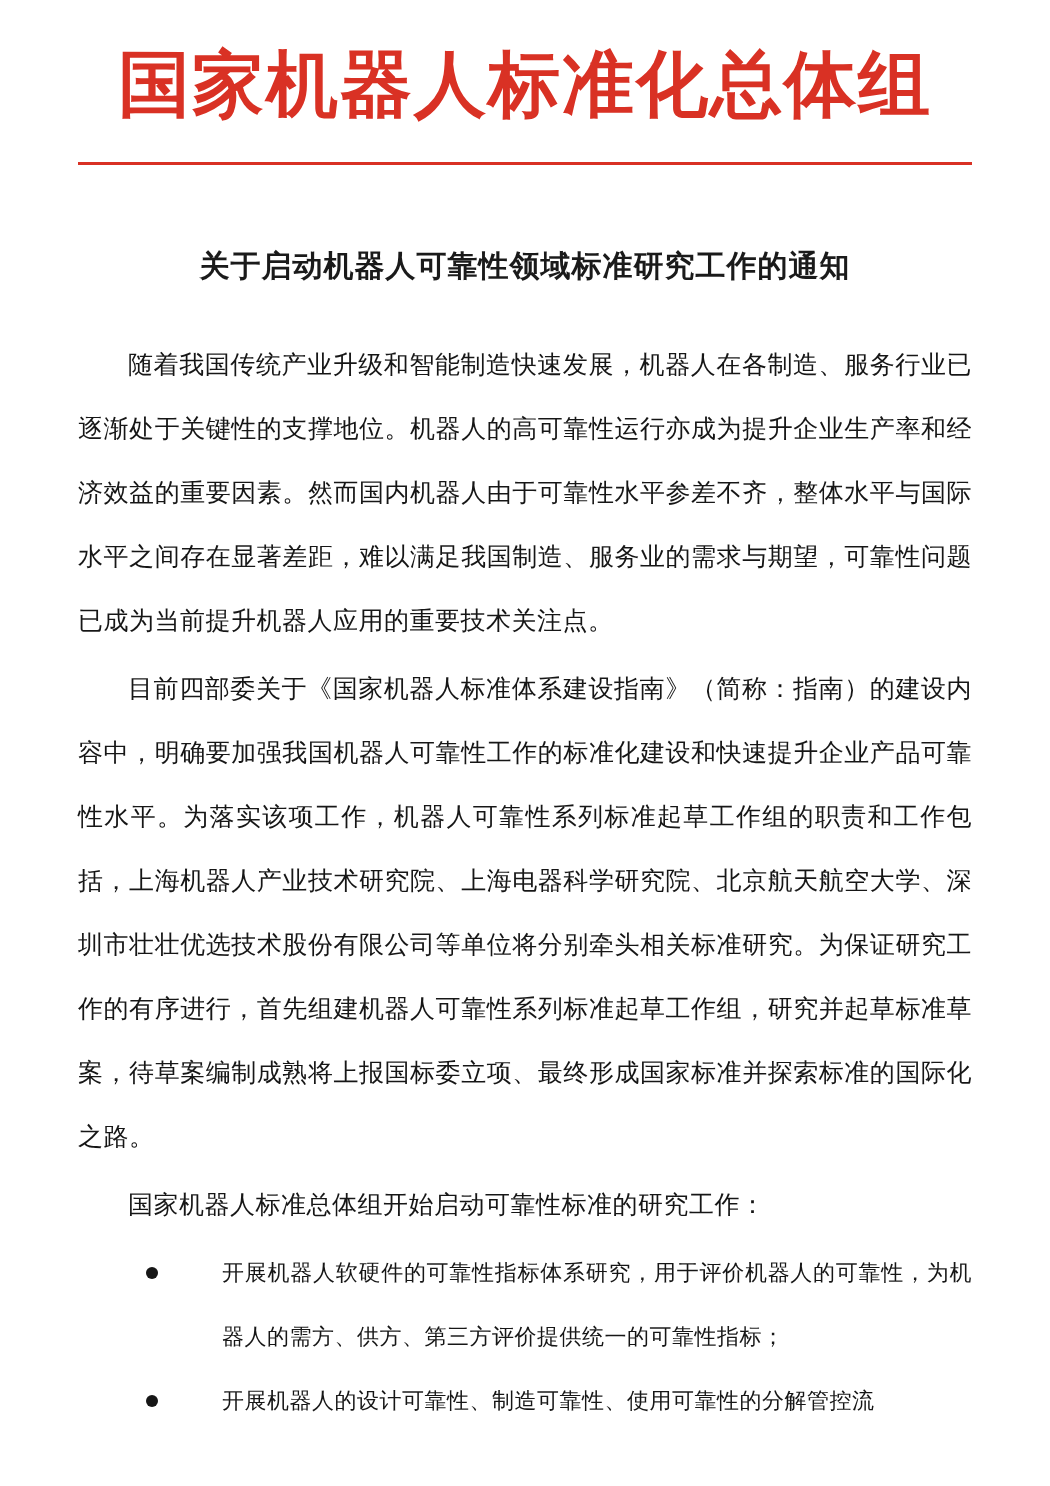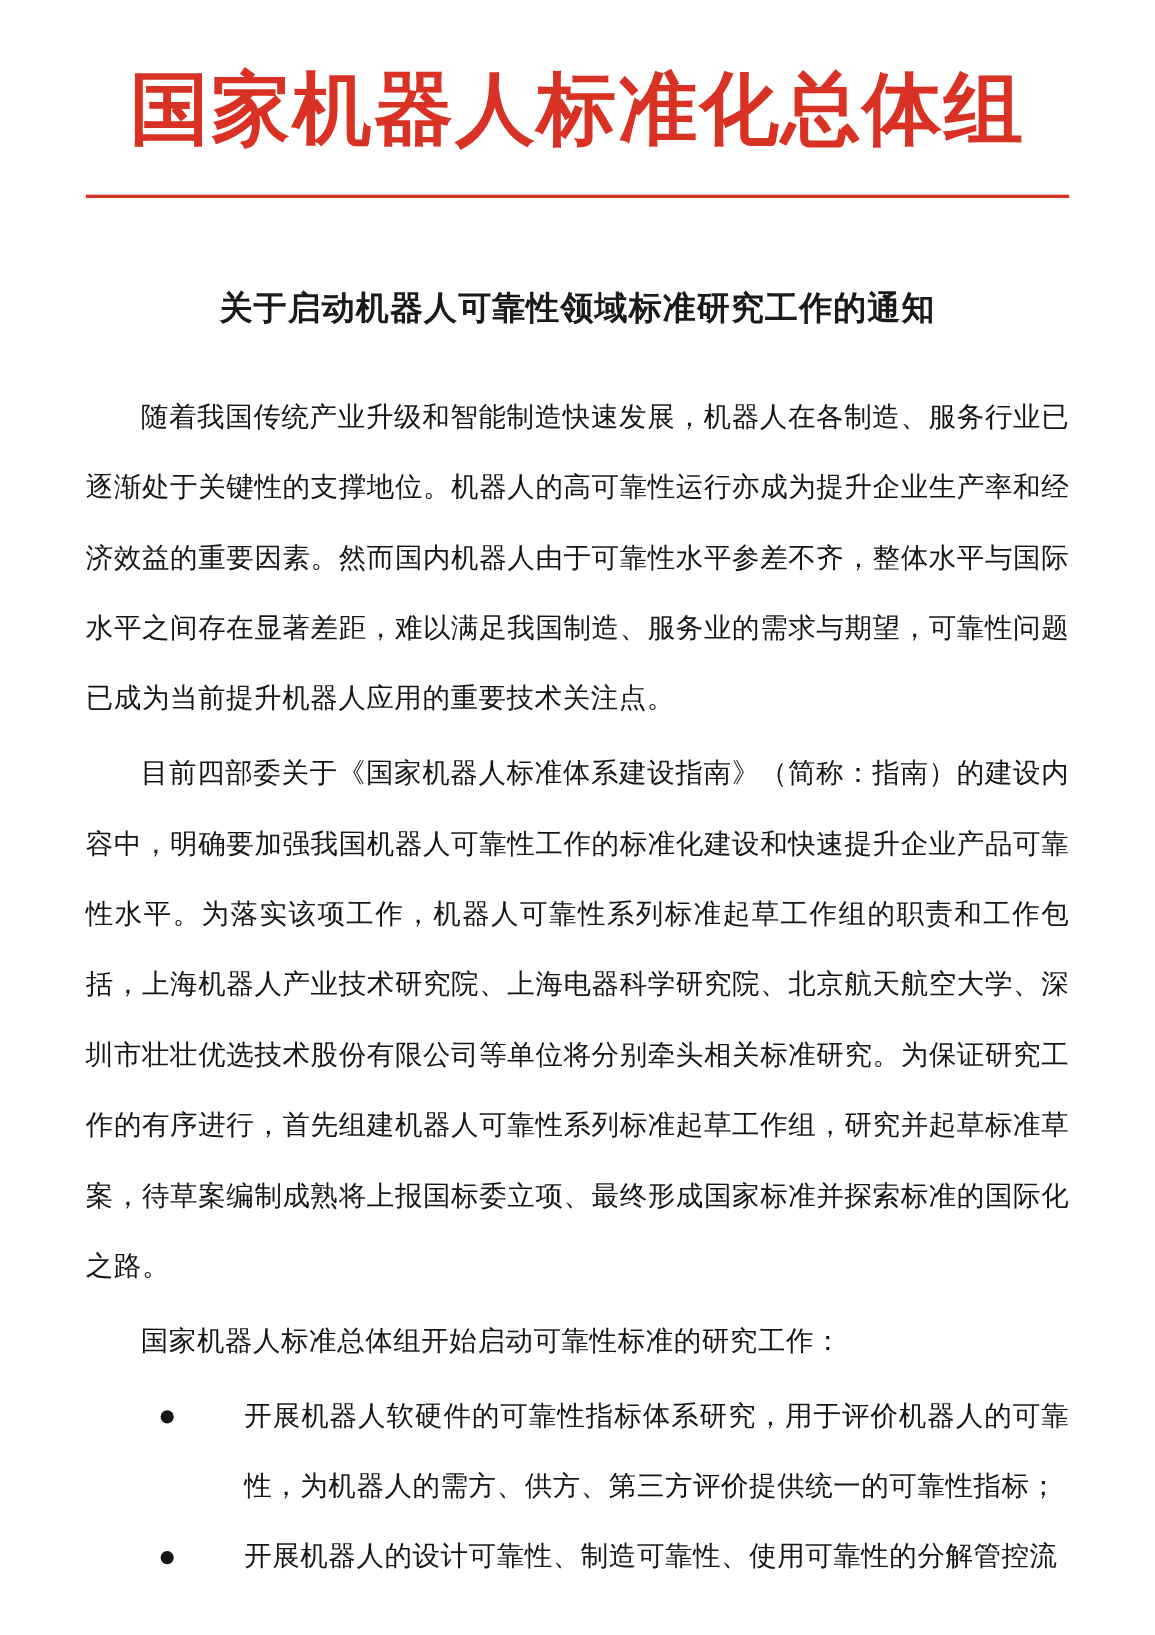--- a/index.html
+++ b/index.html
@@ -19,7 +19,7 @@
     width: 1050px;
     height: 1468px;
     box-sizing: border-box;
-    padding: 15px 78px;
+    padding: 0 78px;
   }
   .letterhead {
     text-align: center;

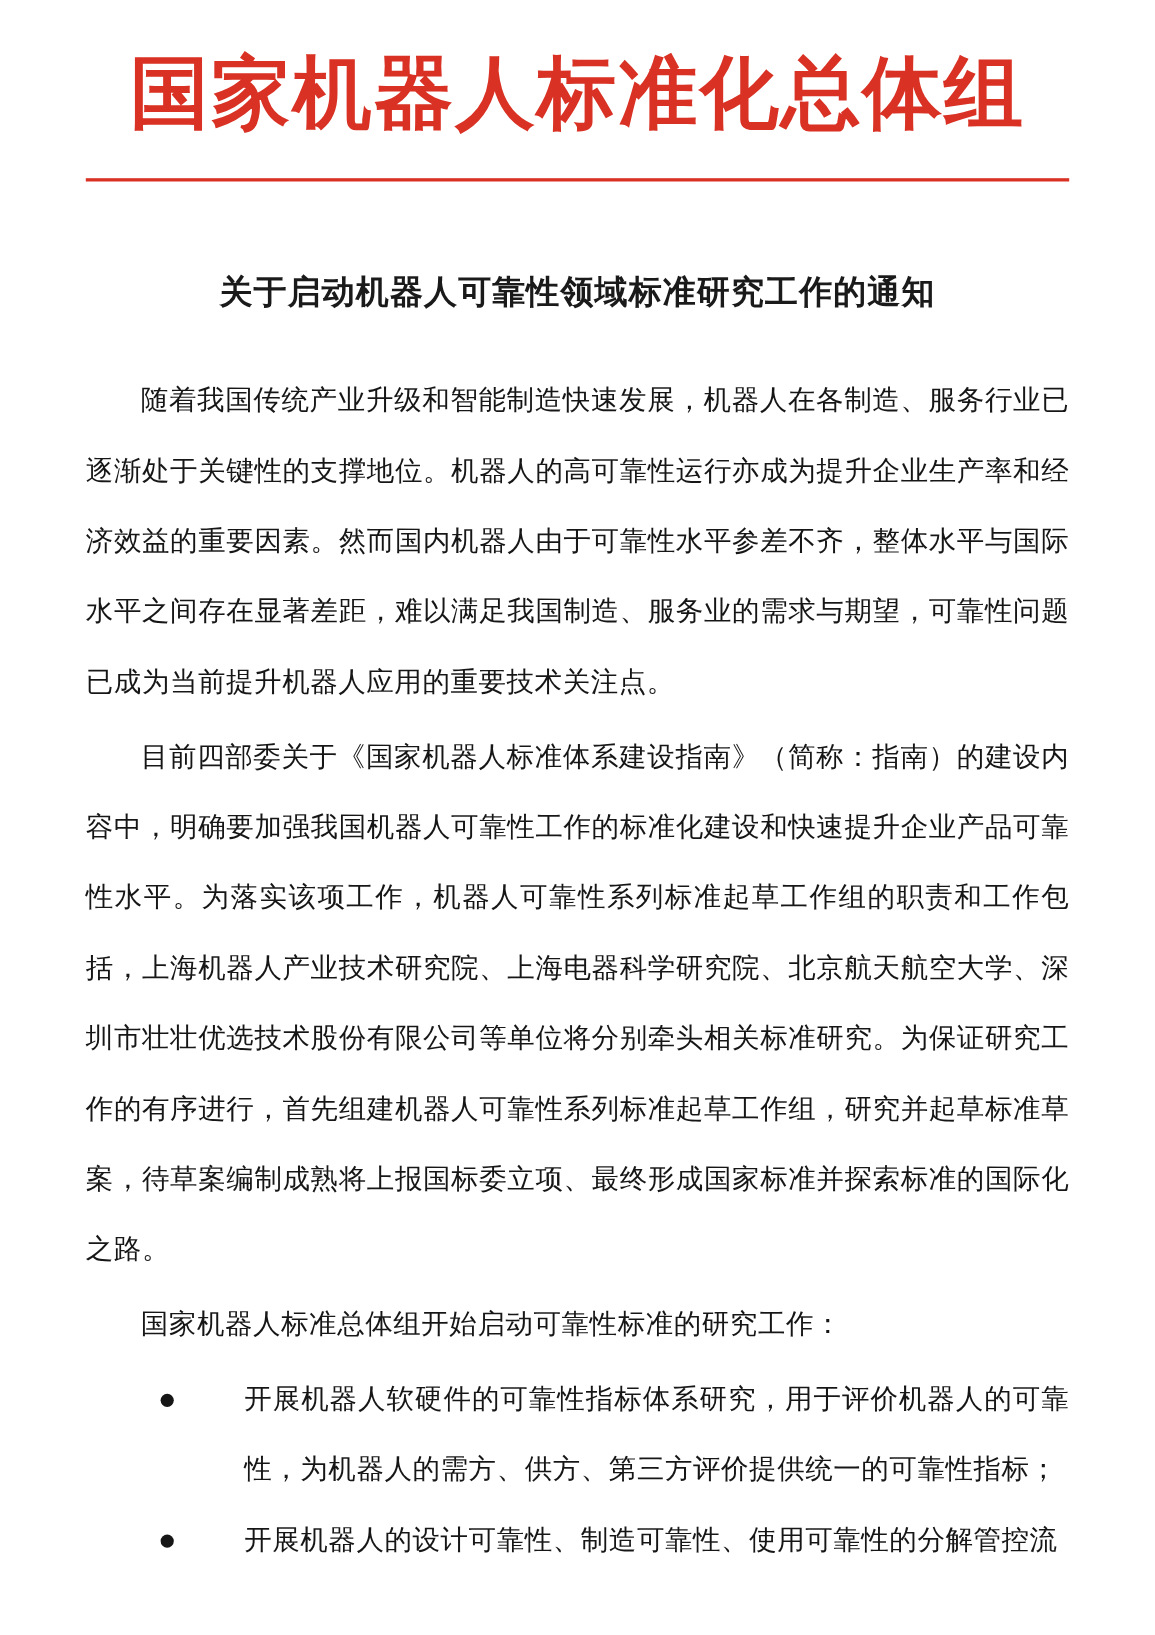--- a/index.html
+++ b/index.html
@@ -69,7 +69,7 @@
   }
   .bullet-item {
     position: relative;
-    font-size: 25px;
+    font-size: 22px;
     line-height: 64px;
     text-align: justify;
     text-justify: inter-ideograph;

